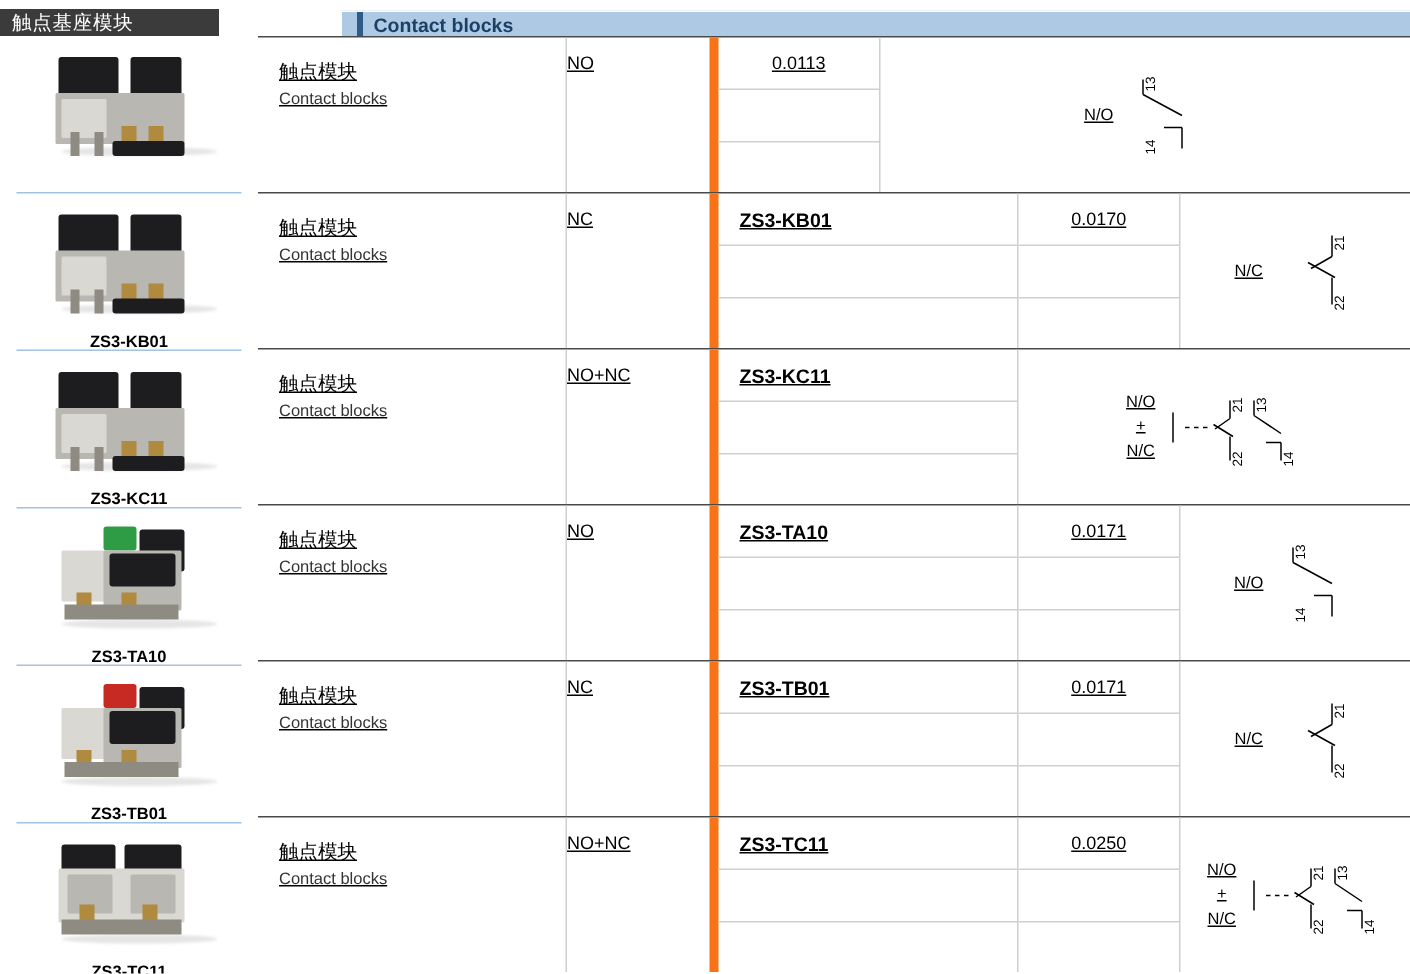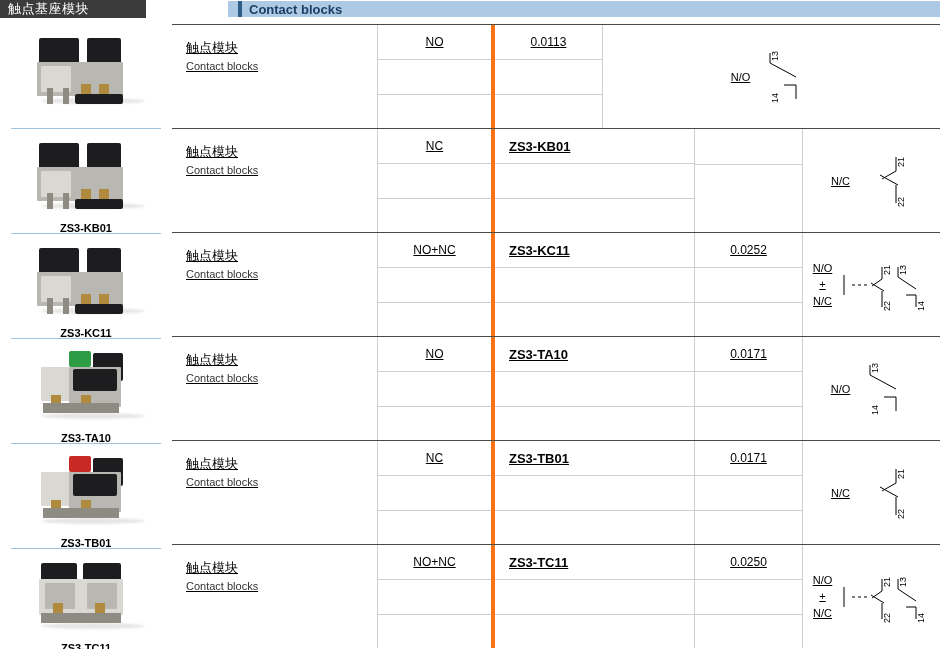--- a/index.html
+++ b/index.html
@@ -14,7 +14,7 @@
   .page{position:relative;width:940px;height:649px;}
 
   
-  .header{display:flex;height:24px;align-items:flex-start;gap:24px;}
+  .header{display:flex;height:24px;align-items:flex-end;gap:24px;}
   .hdr-left{
     width:138px;background:#3b3b3b;color:#ffffff;
     display:flex;align-items:center;padding-left:8px;

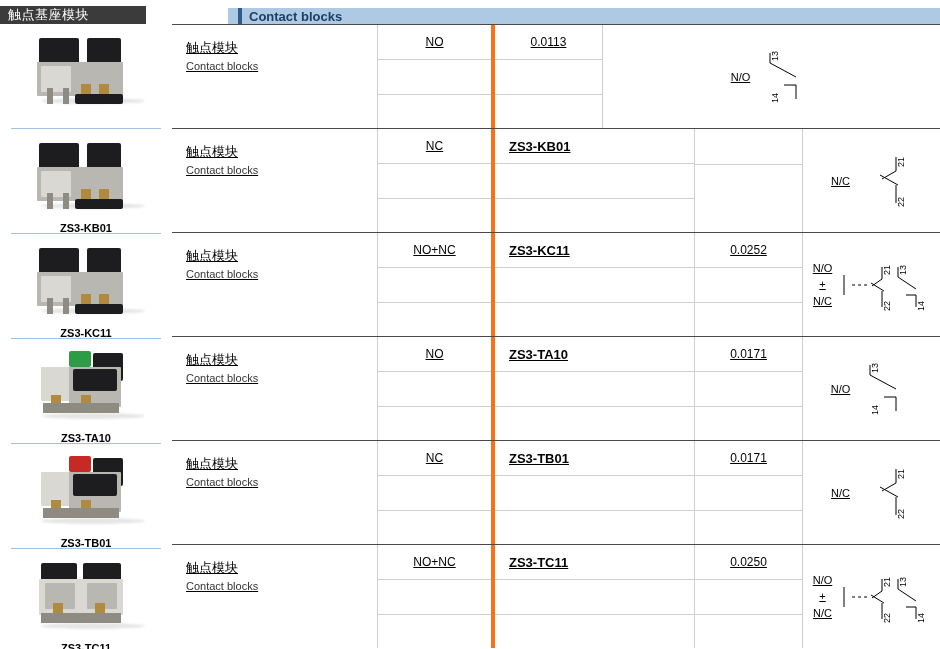--- a/index.html
+++ b/index.html
@@ -73,8 +73,8 @@
   .desc-cn{font-size:13px;color:#000;margin-bottom:3px;}
   .desc-en{font-size:11px;color:#333;}
   .c-type{
-    width:118px;box-sizing:border-box;border-left:1px solid #cfcfcf;border-right:4px solid #f97316;
-    display:flex;flex-direction:column;
+    width:102px;box-sizing:border-box;border-left:1px solid #cfcfcf;border-right:6px solid #f97316;
+    display:flex;flex-direction:row;
   }
   .c-ref{
     width:200px;box-sizing:border-box;border-right:1px solid #cfcfcf;

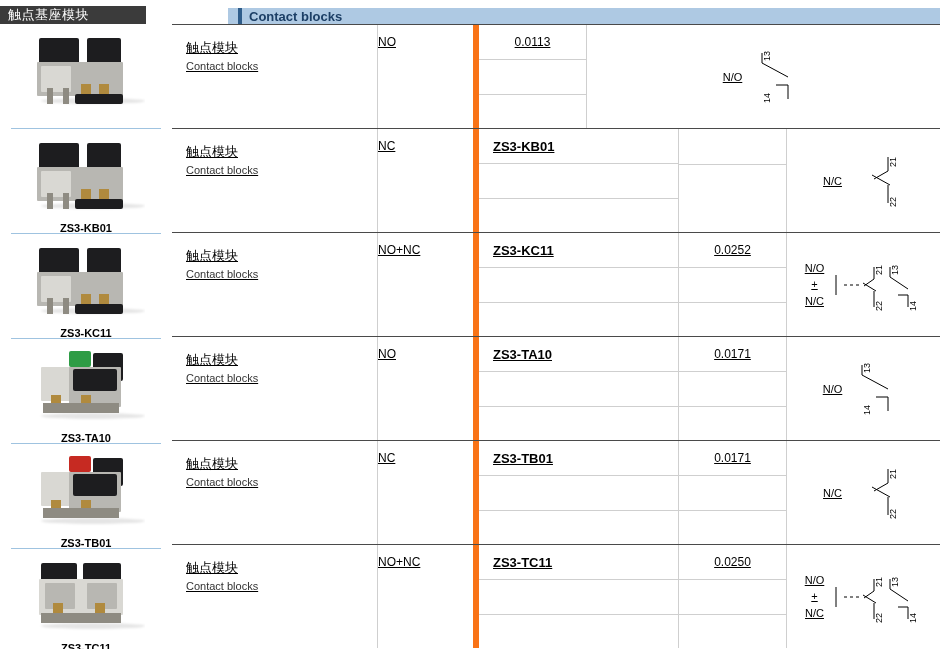--- a/index.html
+++ b/index.html
@@ -280,6 +280,7 @@
           <div class="subcell"></div>
         </div>
         <div class="c-weight">
+          <div class="subcell val-weight">0.0170</div>
           <div class="subcell"></div>
           <div class="subcell"></div>
         </div>

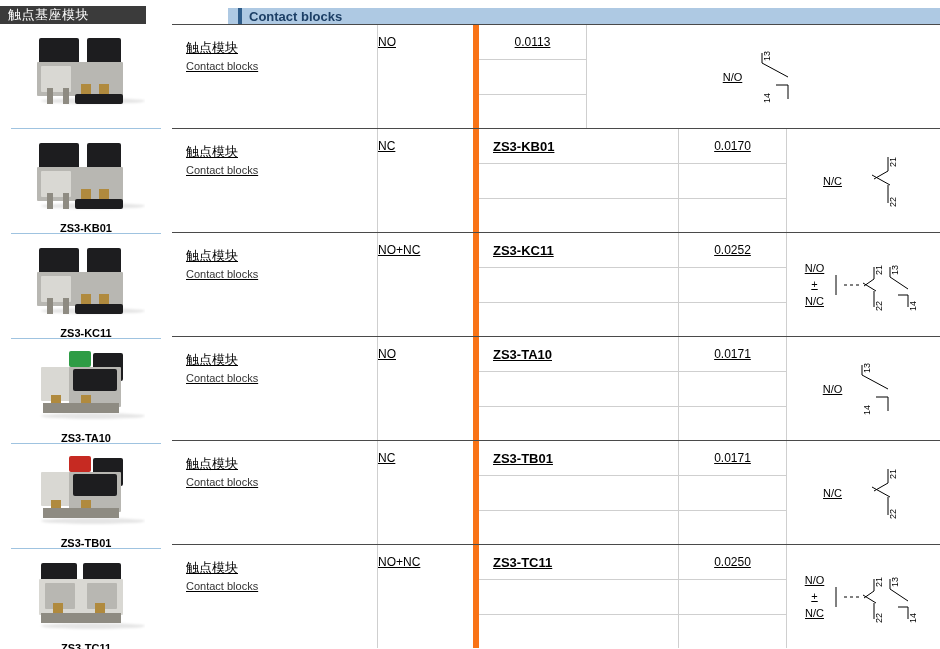--- a/index.html
+++ b/index.html
@@ -311,11 +311,6 @@
         </div>
         <div class="c-ref">
           <div class="subcell left val-ref">ZS3-KC11</div>
-          <div class="subcell"></div>
-          <div class="subcell"></div>
-        </div>
-        <div class="c-weight">
-          <div class="subcell val-weight">0.0252</div>
           <div class="subcell"></div>
           <div class="subcell"></div>
         </div>

